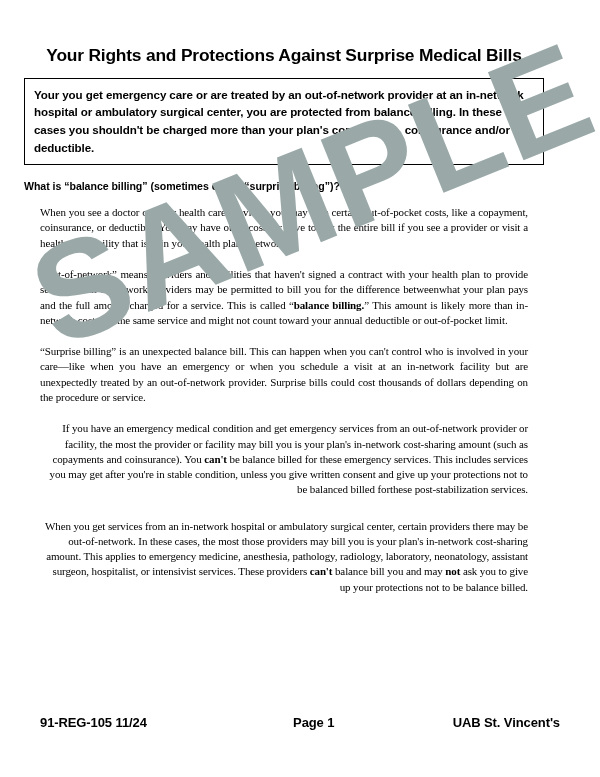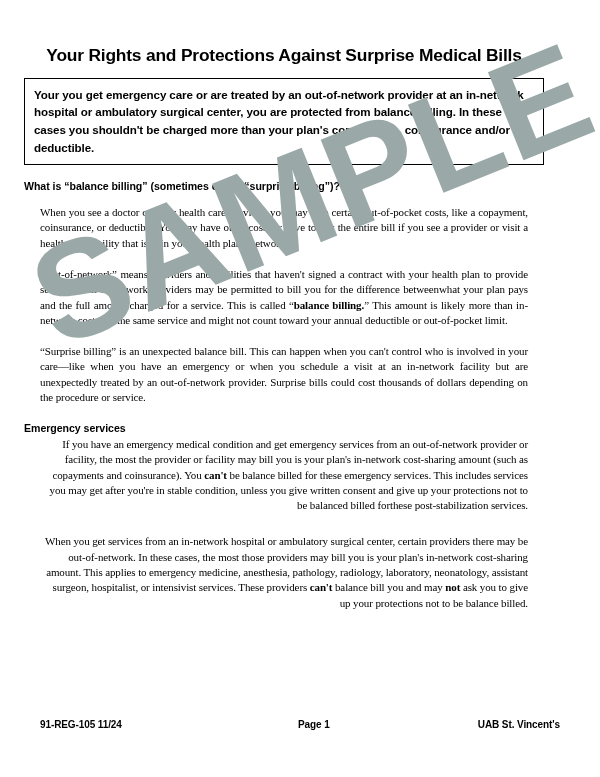--- a/index.html
+++ b/index.html
@@ -162,7 +162,6 @@
 
 
     <div class="space-sm">
-      <p class="section-heading tight-heading">Emergency services</p>
       <p class="body-para tight-body no-justify">
         <span>If you have an emergency medical condition and get emergency services from an out-of-network provider or facility, the most the provider or facility may bill you is your plan's in-network cost-sharing amount (such as copayments and coinsurance). You </span><b>can't</b><span> be balance billed for these emergency services. This includes services you may get after you're in stable condition, unless you give written consent and give up your protections not to be balanced billed forthese post-stabilization services.</span>
       </p>

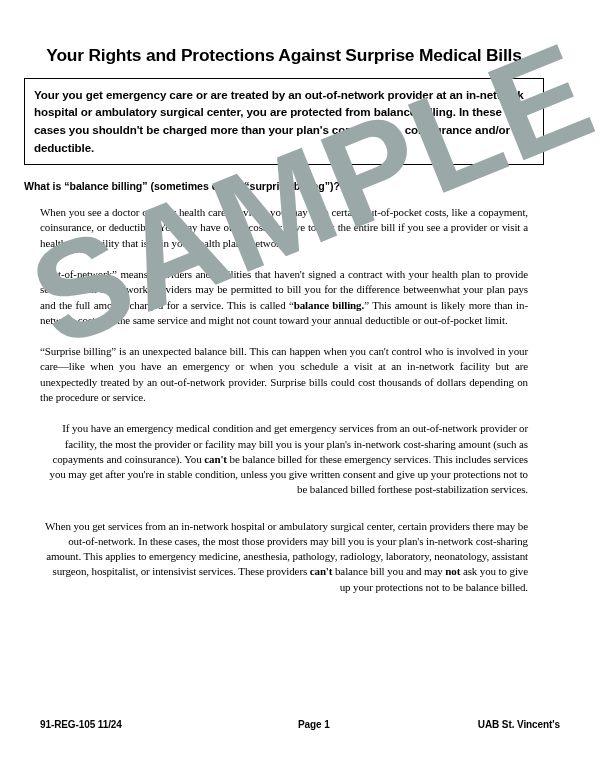--- a/index.html
+++ b/index.html
@@ -126,7 +126,7 @@
     width: 520px;
     display: flex;
     align-items: baseline;
-    font-size: 10px;
+    font-size: 13px;
     font-weight: bold;
     letter-spacing: -0.1px;
     z-index: 8;

